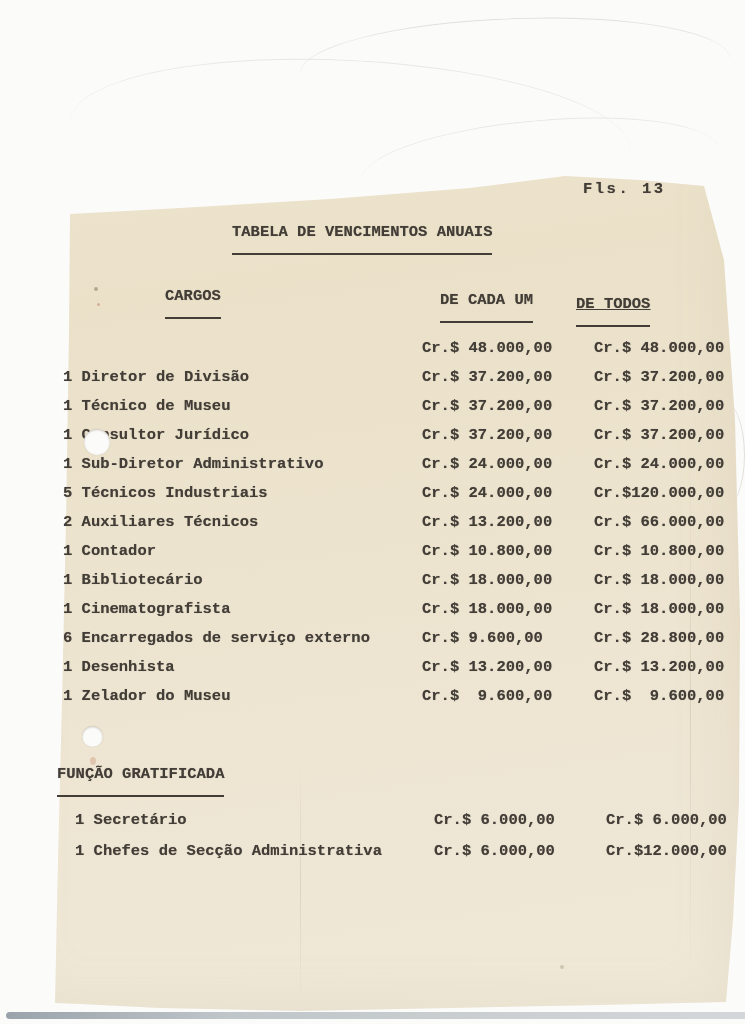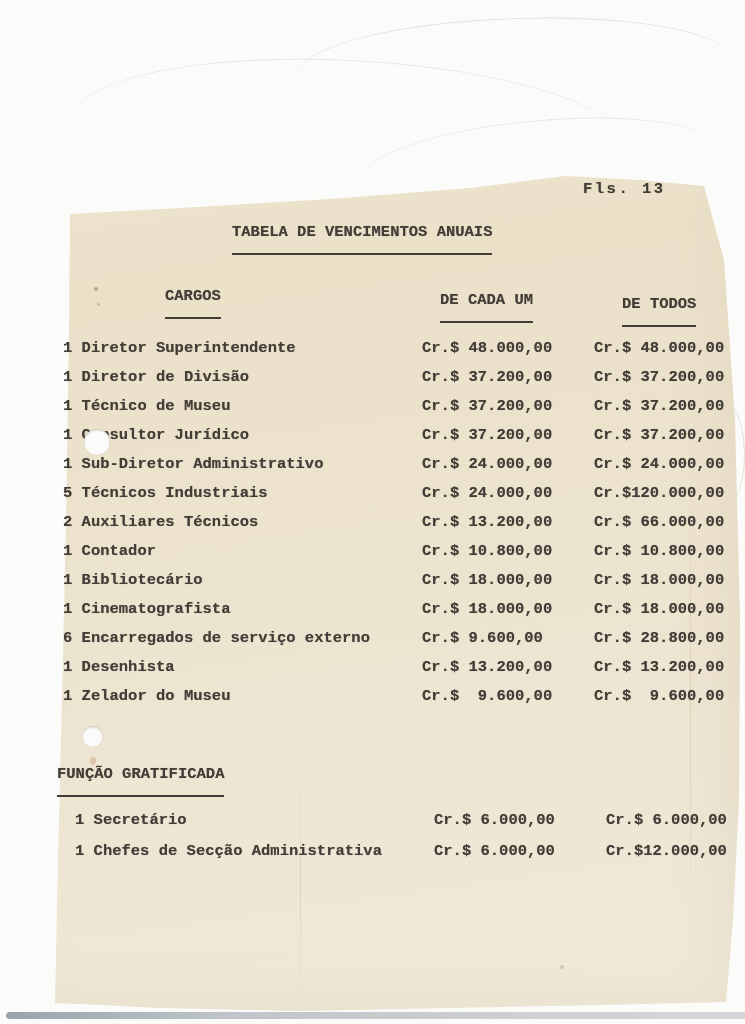--- a/index.html
+++ b/index.html
@@ -46,7 +46,7 @@
   .title{left:232px;top:224px;}
   .hdr-cargos{left:149px;top:288px;margin-left:16px;}
   .hdr-each{left:440px;top:292px;}
-  .hdr-all{left:622px;top:296px;}
+  .hdr-all{left:576px;top:296px;text-decoration:underline;}
 
   .rows{position:absolute;left:0;top:340px;width:100%;}
   .row{position:relative;height:29px;}

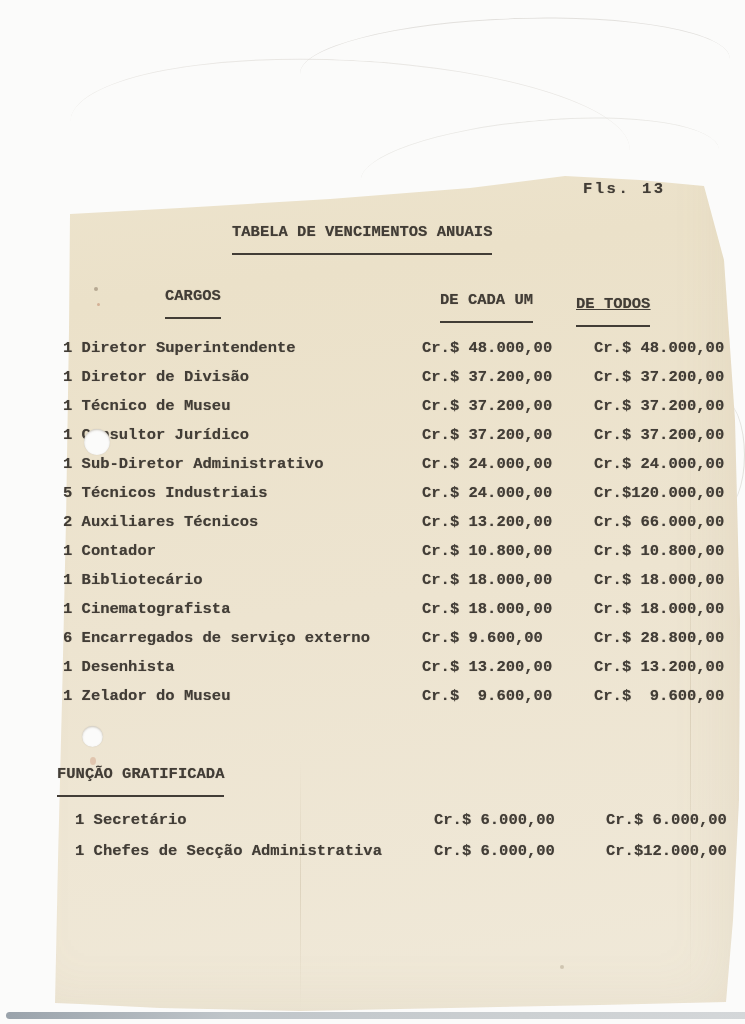--- a/index.html
+++ b/index.html
@@ -102,7 +102,6 @@
 
   <div class="rows rows-main">
   <div class="row">
-    <span class="ink cell-cargo">1 Diretor Superintendente</span>
     <span class="ink cell-each">Cr.$ 48.000,00</span>
     <span class="ink cell-total">Cr.$ 48.000,00</span>
   </div>

